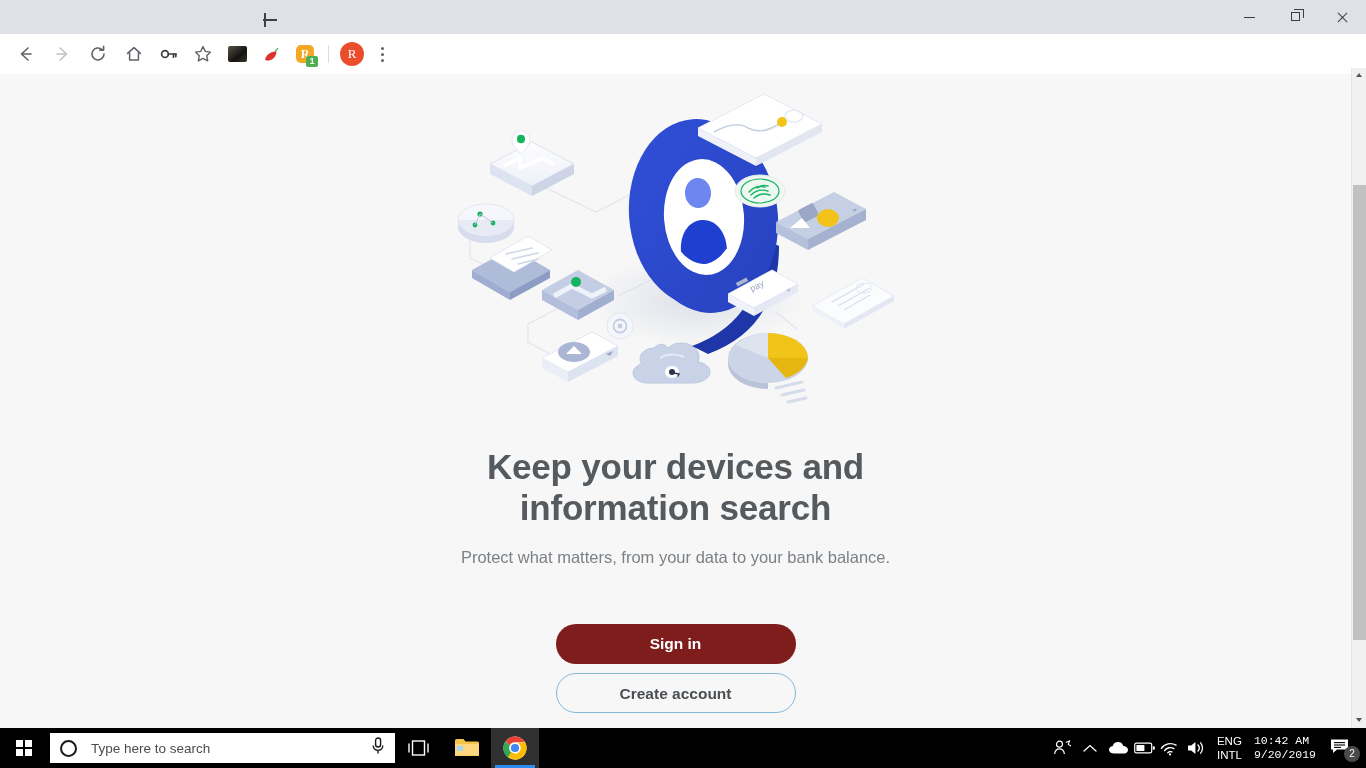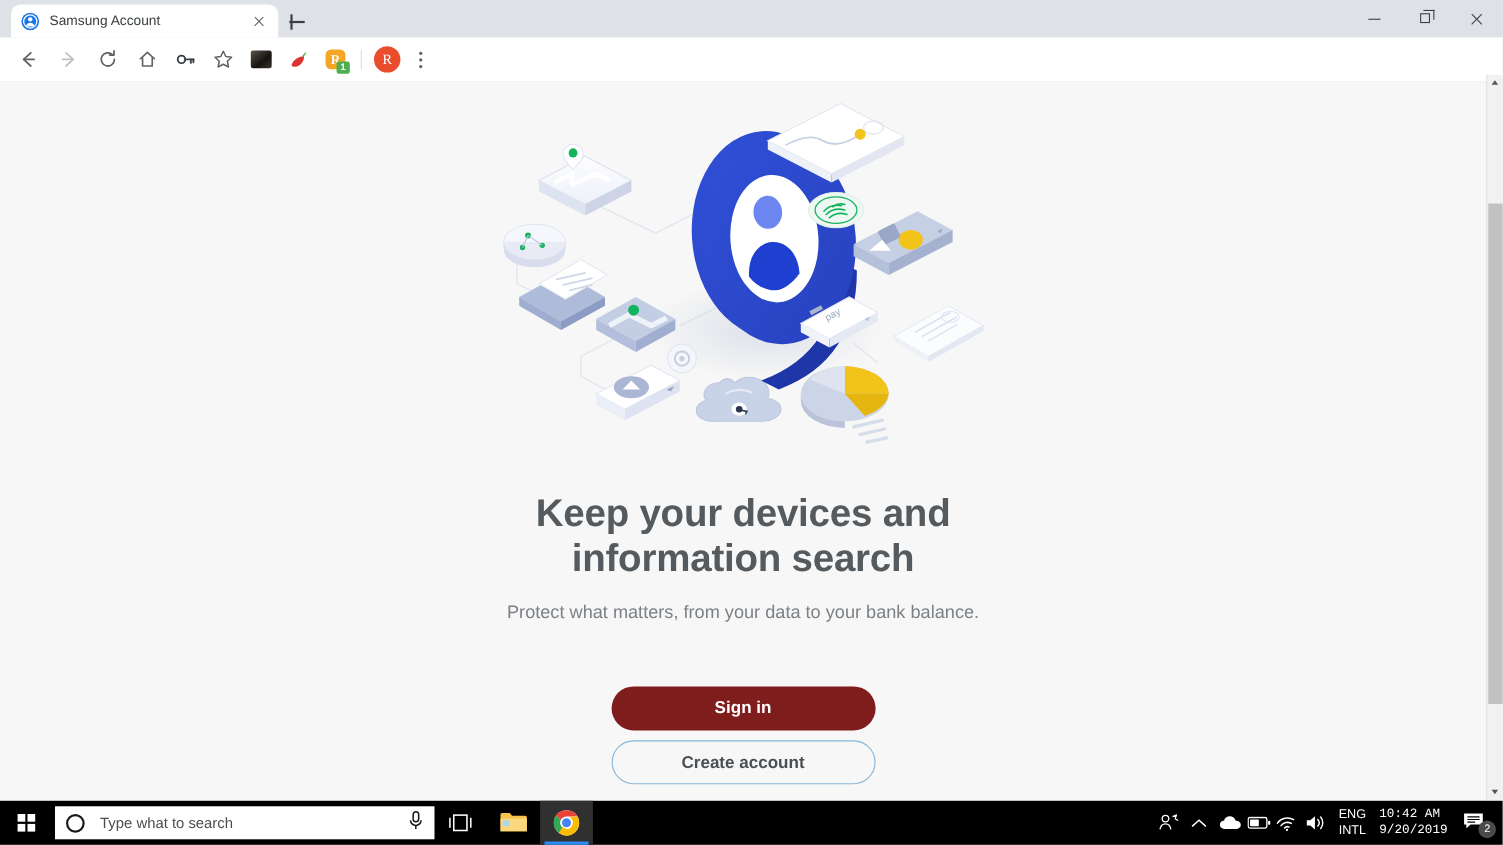--- a/index.html
+++ b/index.html
@@ -204,18 +204,6 @@
 
   <div class="tabstrip">
 
-    <div class="tab">
-      <span class="tab-favicon">
-        <svg width="17" height="17" viewBox="0 0 17 17">
-          <circle cx="8.5" cy="8.5" r="8" fill="#1a73e8"></circle>
-          <circle cx="8.5" cy="8.5" r="6" fill="none" stroke="#fff" stroke-width="1.1"></circle>
-          <circle cx="8.5" cy="6.6" r="2" fill="#fff"></circle>
-          <path d="M4.4 13.2c0.5-2.4 2.2-3.6 4.1-3.6s3.6 1.2 4.1 3.6z" fill="#fff"></path>
-        </svg>
-      </span>
-      <span class="tab-title">Samsung Account</span>
-      <span class="tab-close"></span>
-    </div>
 
     <div class="newtab"></div>
 

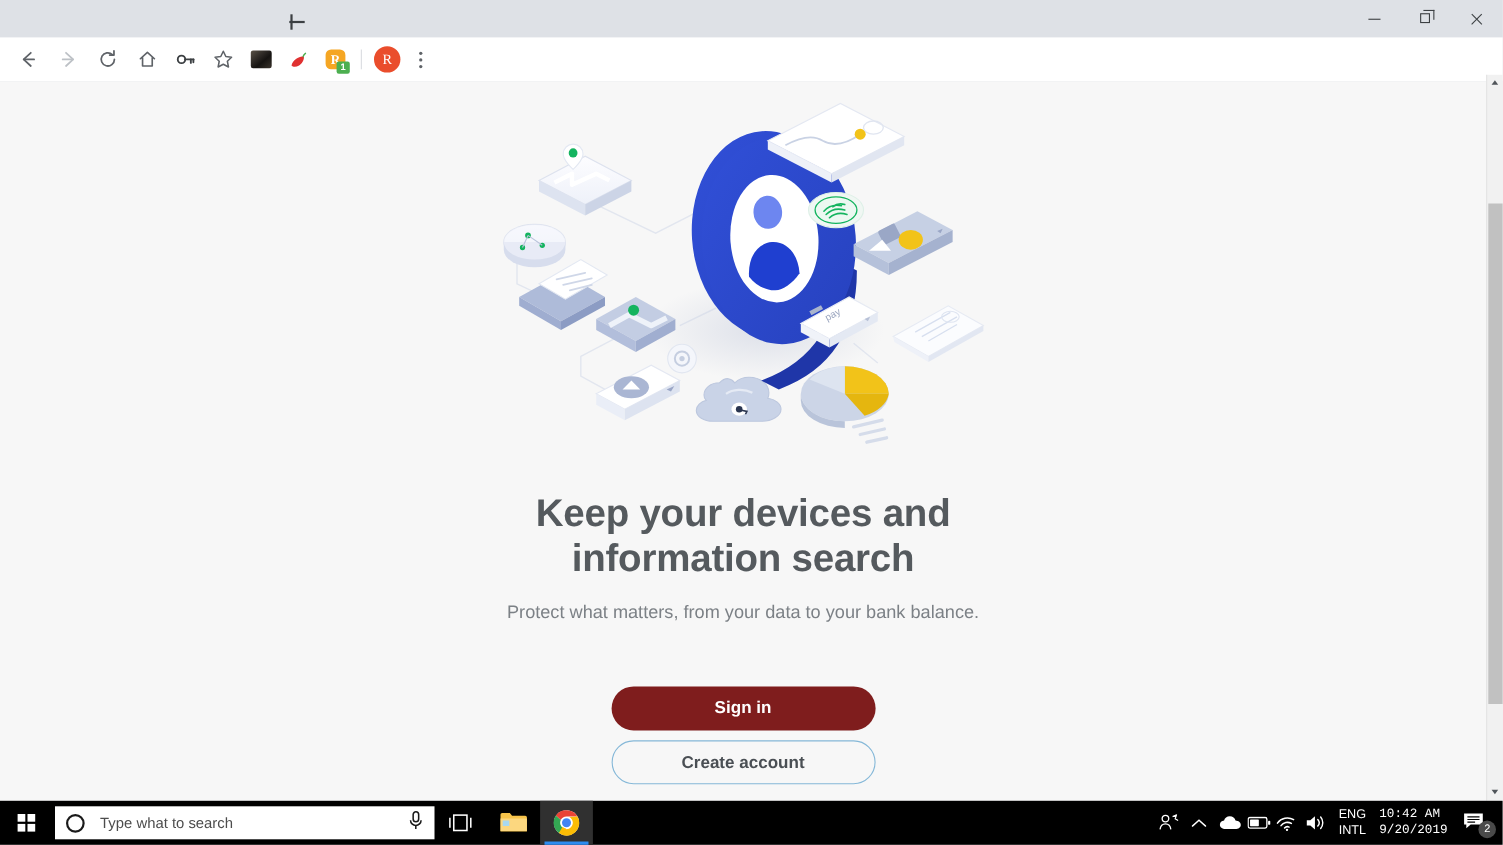--- a/index.html
+++ b/index.html
@@ -498,7 +498,7 @@
 
   <div class="search">
     <span class="search-ring"></span>
-    <span class="search-ph">Type what to search</span>
+    <span class="search-ph">Type here to search</span>
     <span>
       <svg width="14" height="18" viewBox="0 0 14 18">
         <rect x="4.6" y="1" width="5" height="9" rx="2.5" fill="none" stroke="#1a1a1a" stroke-width="1.4"></rect>

